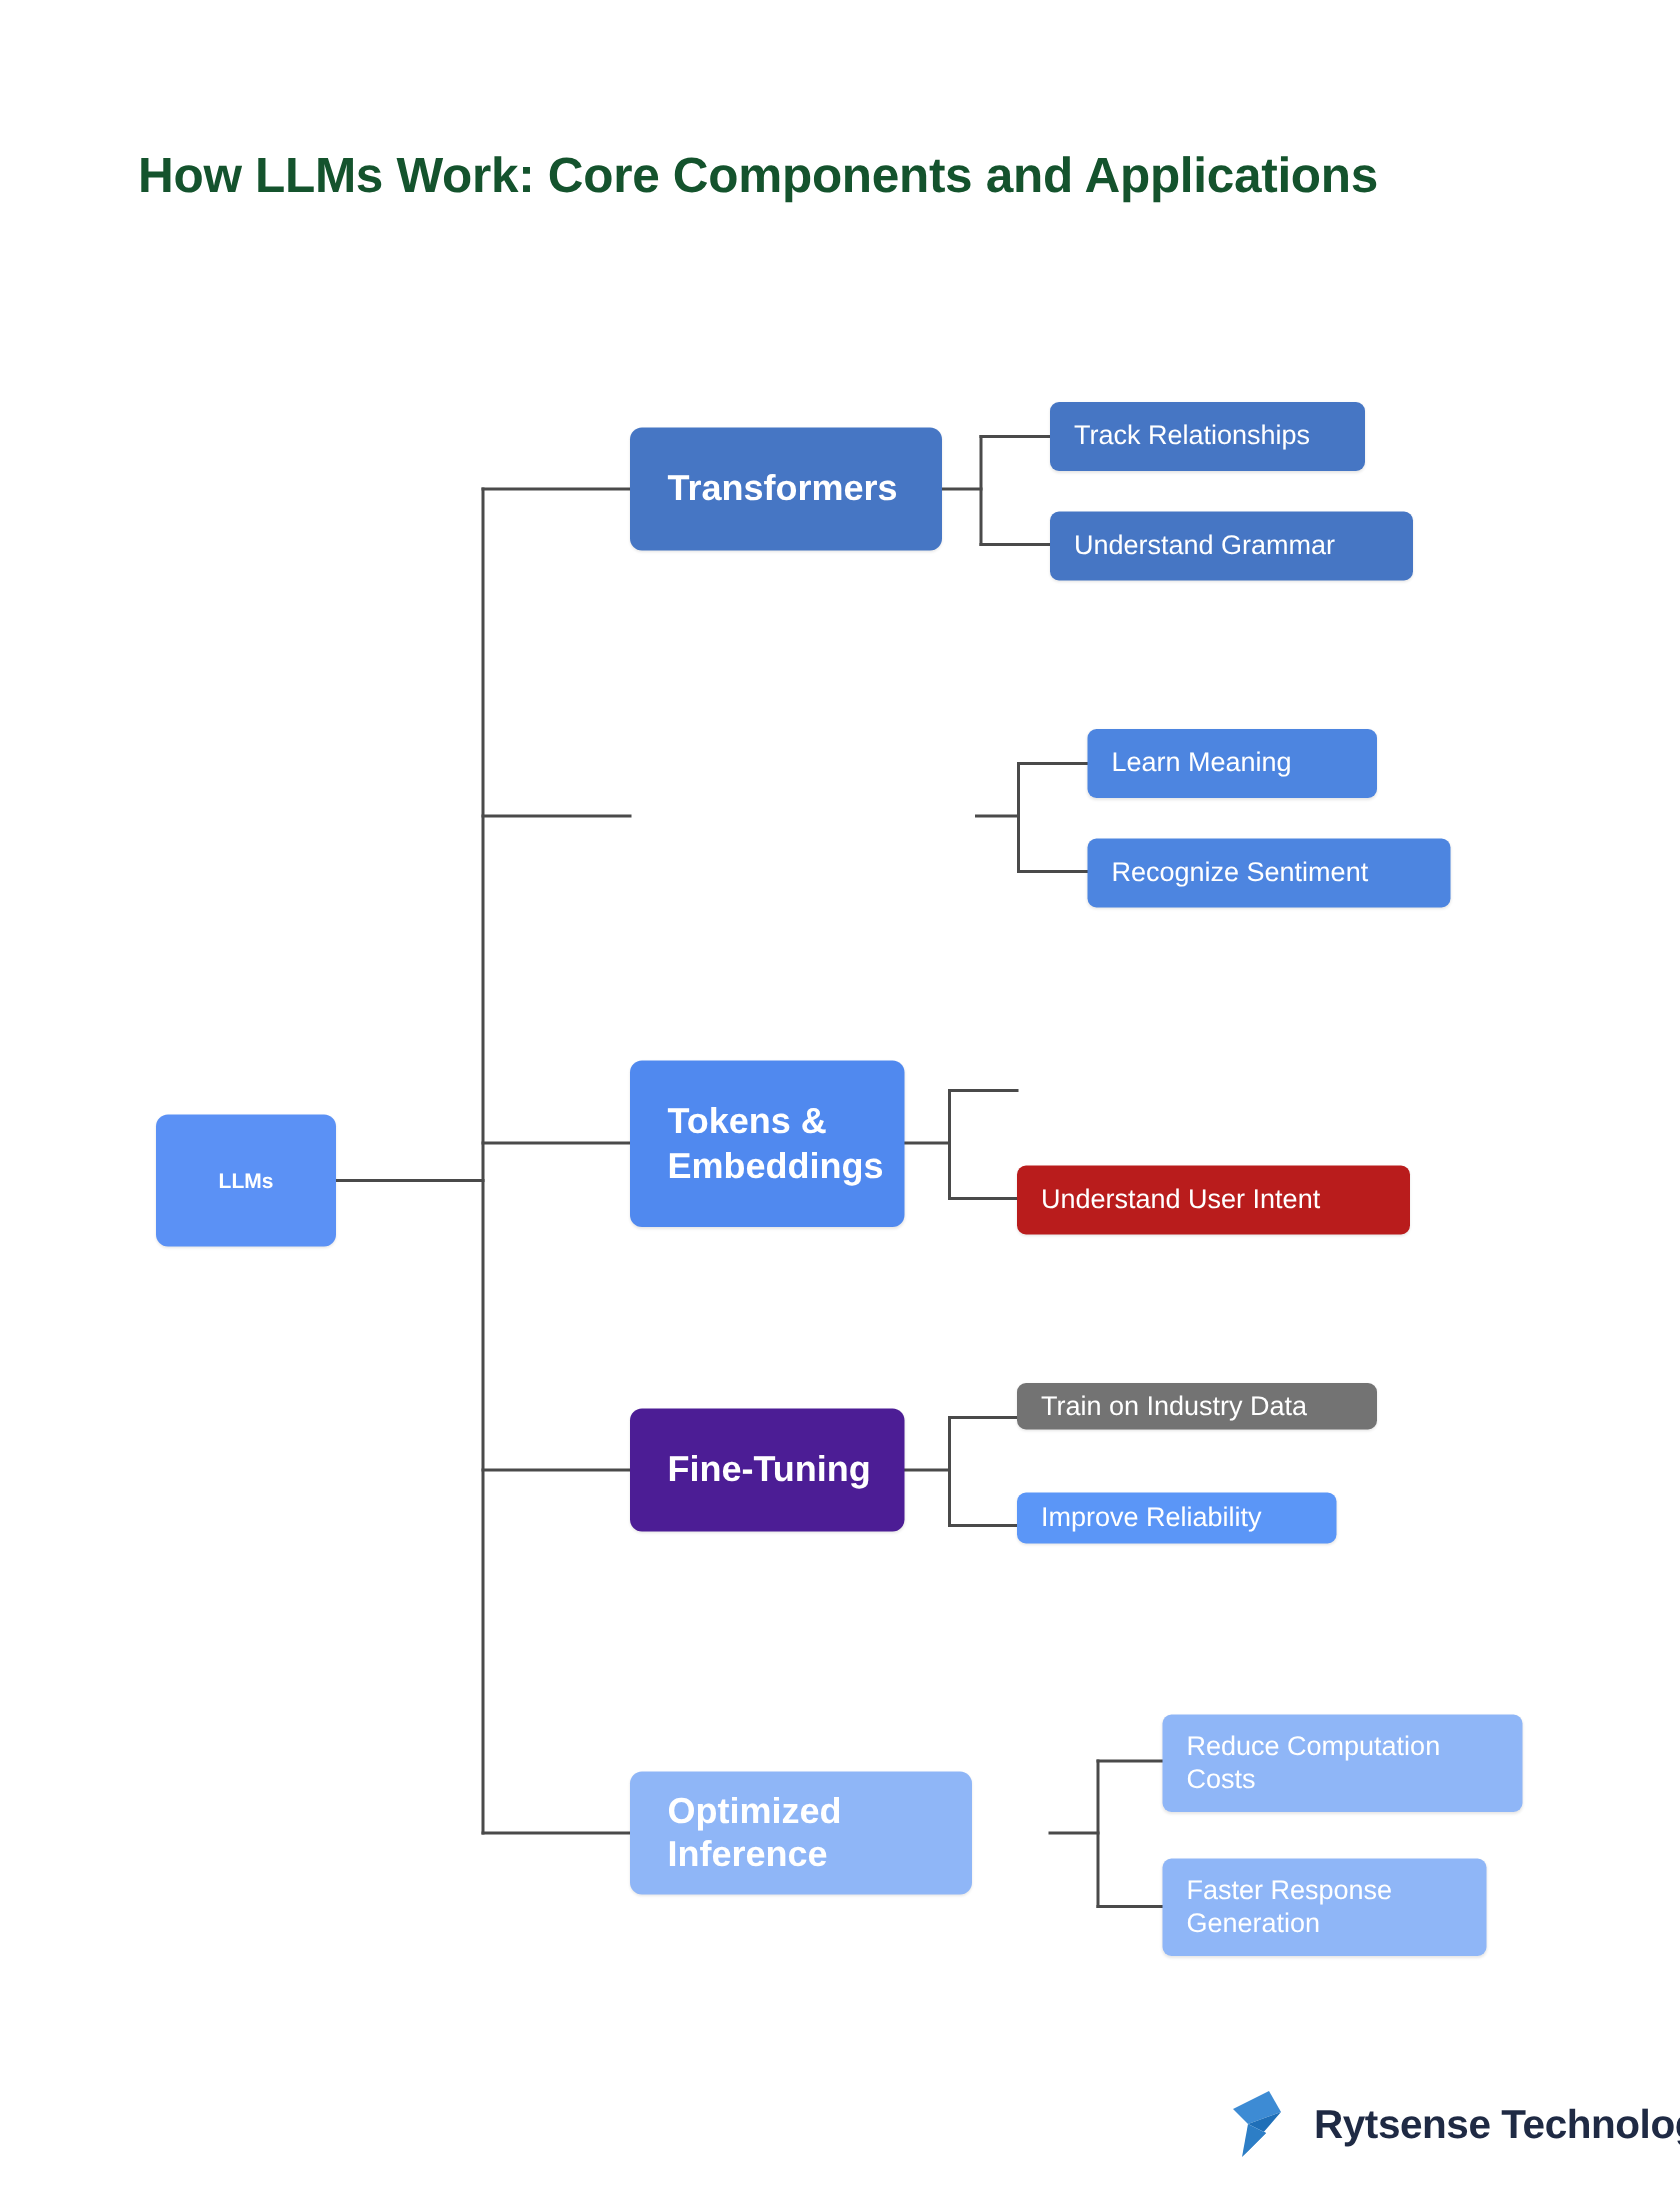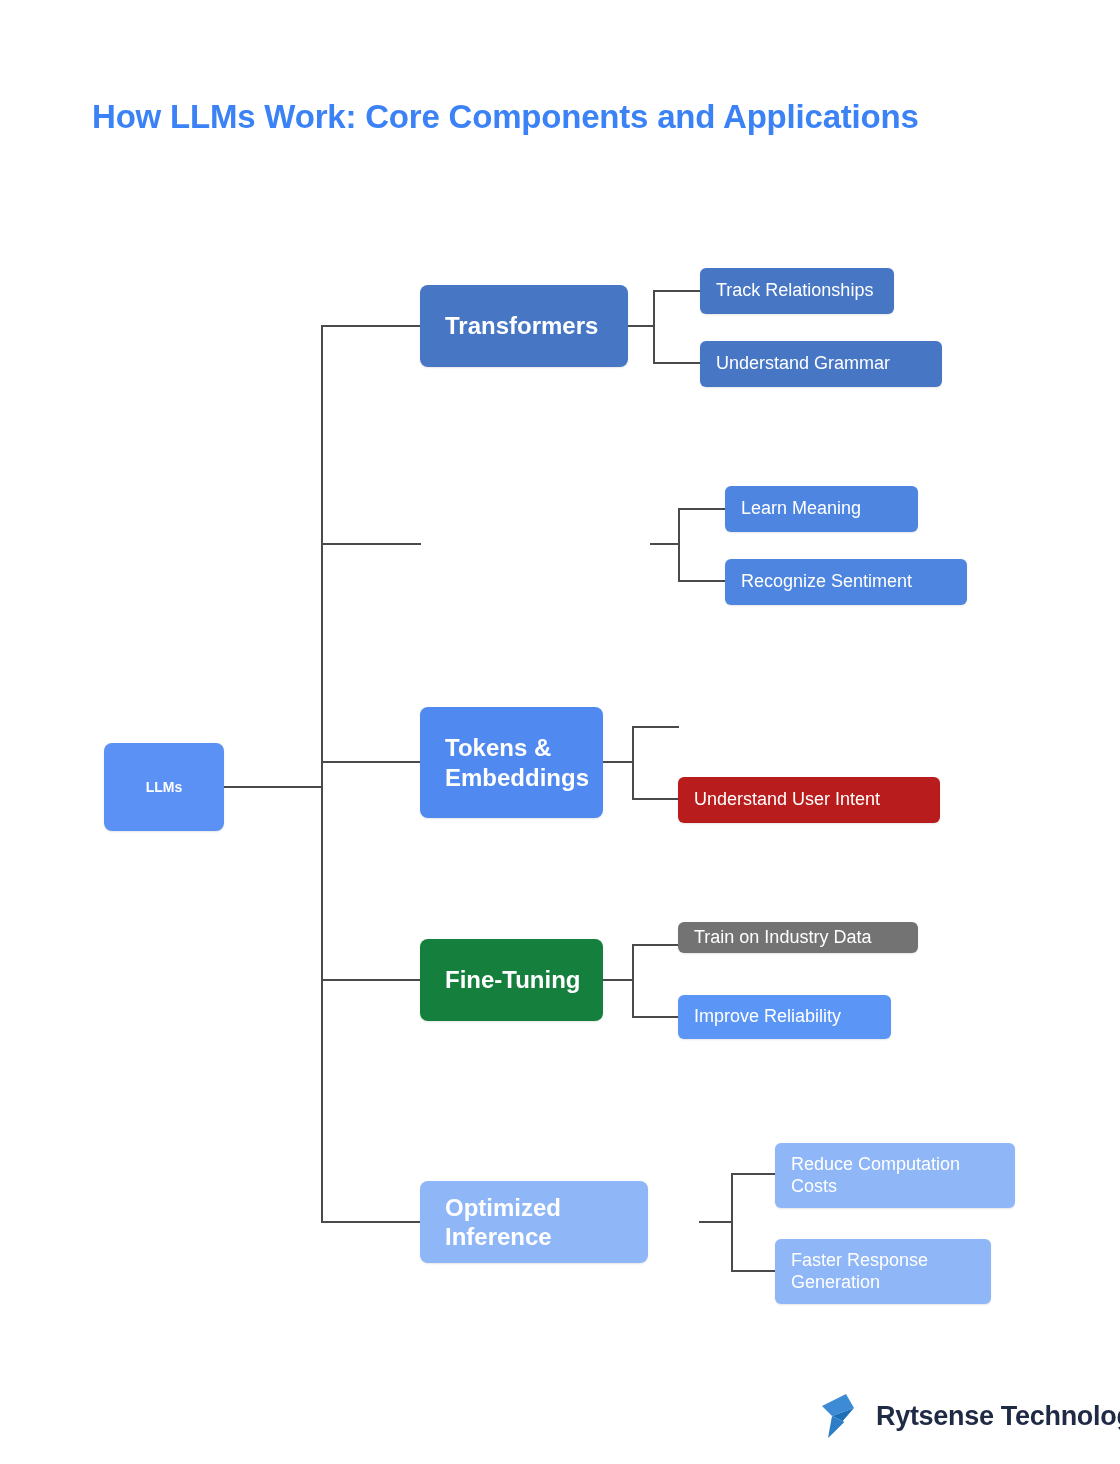--- a/index.html
+++ b/index.html
@@ -21,7 +21,7 @@
     top: 98px;
     font-size: 33px;
     font-weight: bold;
-    color: #3b82f6;
+    color: #14532d;
     letter-spacing: -0.2px;
     white-space: nowrap;
   }

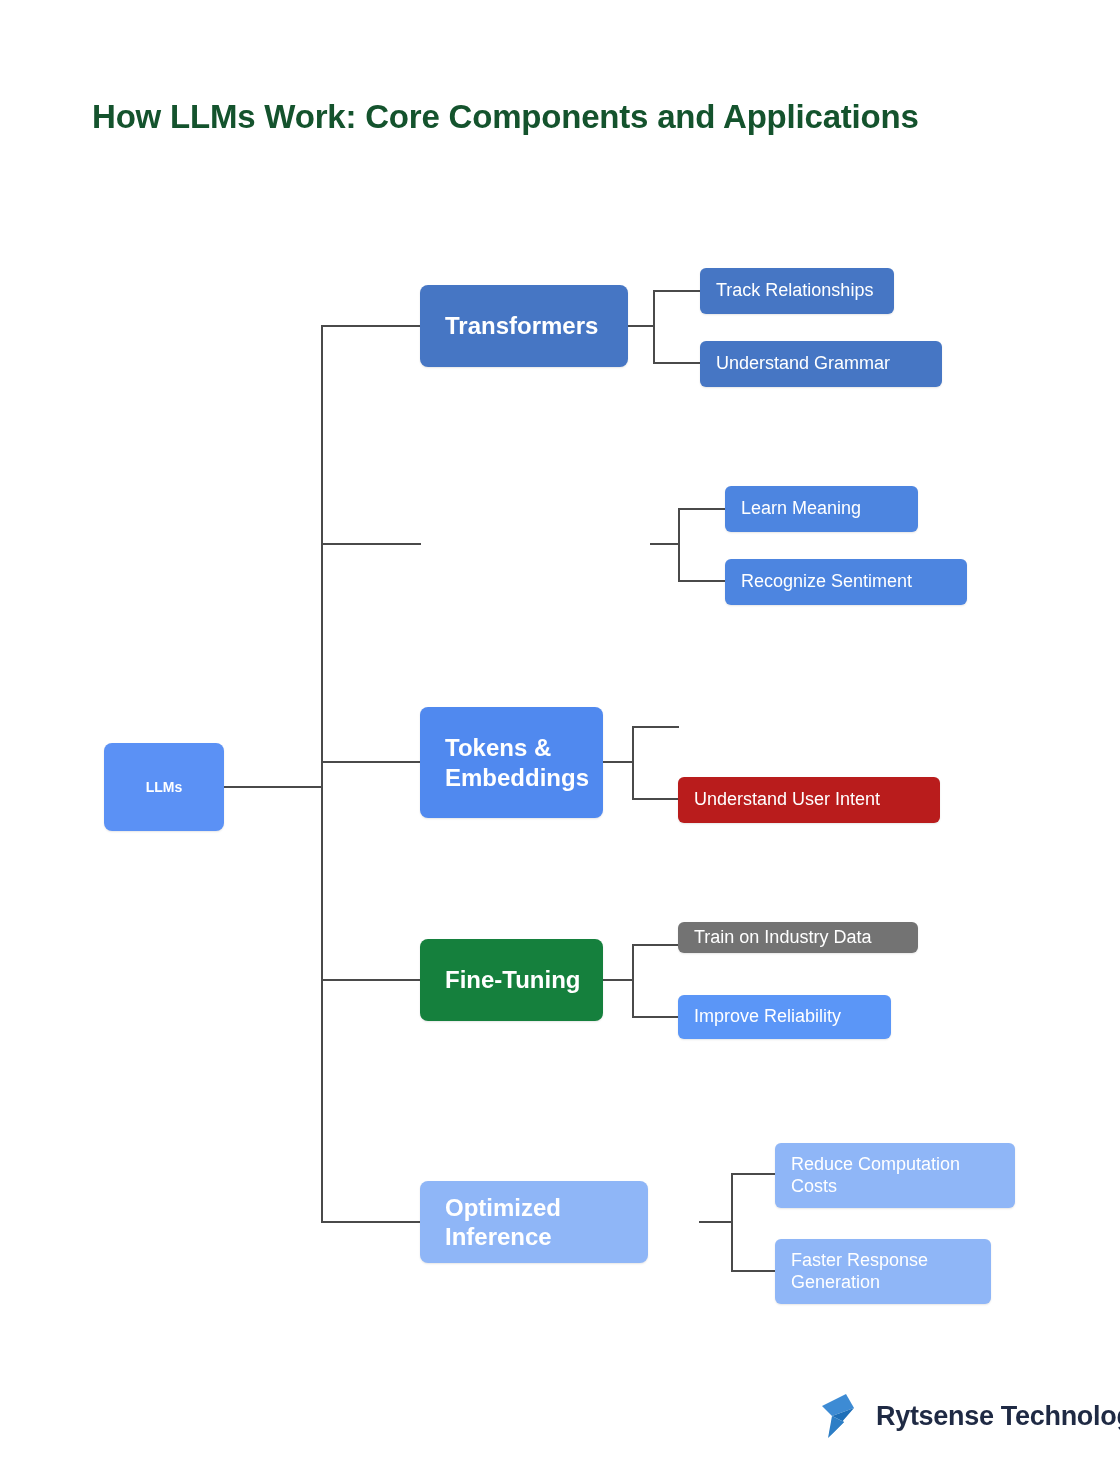--- a/index.html
+++ b/index.html
@@ -158,7 +158,7 @@
   <div class="node node-branch" style="left:420px; top:285px; width:208px; height:82px; background:#4676c4">
     <span class="node-label">Transformers</span>
   </div>
-  <div class="node node-leaf" style="left:700px; top:268px; width:194px; height:46px; background:#4676c4">
+  <div class="node node-leaf" style="left:700px; top:268px; width:210px; height:46px; background:#4676c4">
     <span class="node-label">Track Relationships</span>
   </div>
   <div class="node node-leaf" style="left:700px; top:341px; width:242px; height:46px; background:#4676c4">

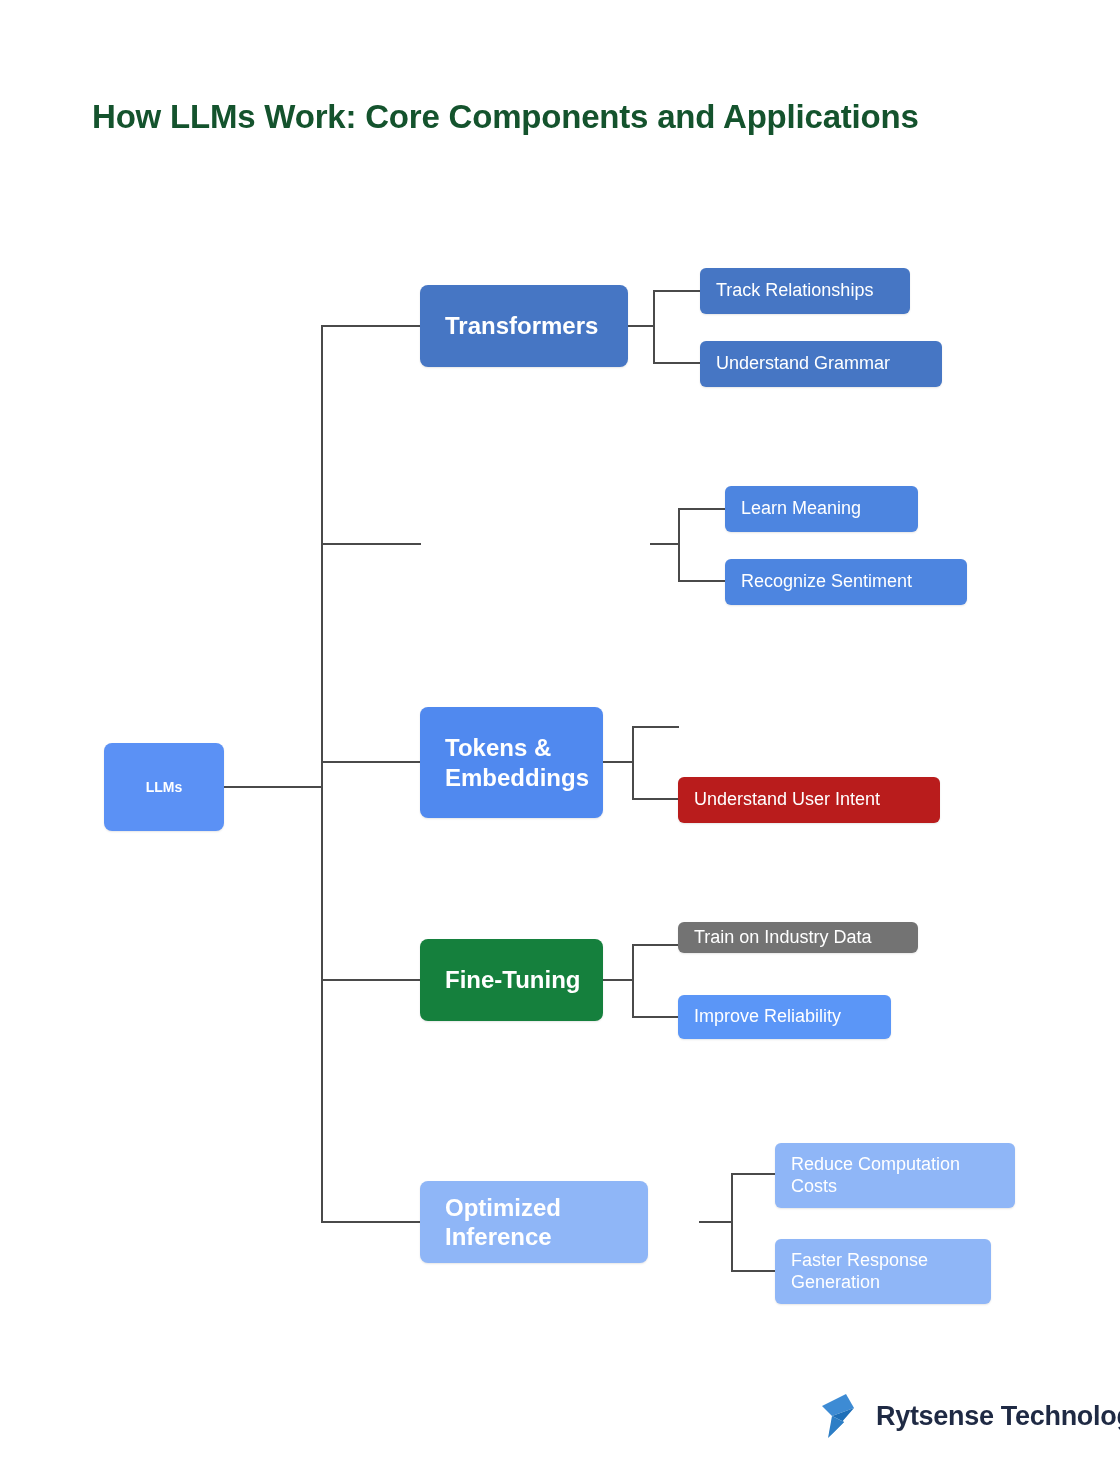--- a/index.html
+++ b/index.html
@@ -179,7 +179,7 @@
     <span class="node-label">Understand User Intent</span>
   </div>
 
-  <div class="node node-branch" style="left:420px; top:939px; width:183px; height:82px; background:#15803d">
+  <div class="node node-branch" style="left:420px; top:939px; width:183px; height:82px; background:#4c1d95">
     <span class="node-label">Fine-Tuning</span>
   </div>
   <div class="node node-leaf" style="left:678px; top:922px; width:240px; height:31px; background:#737373">

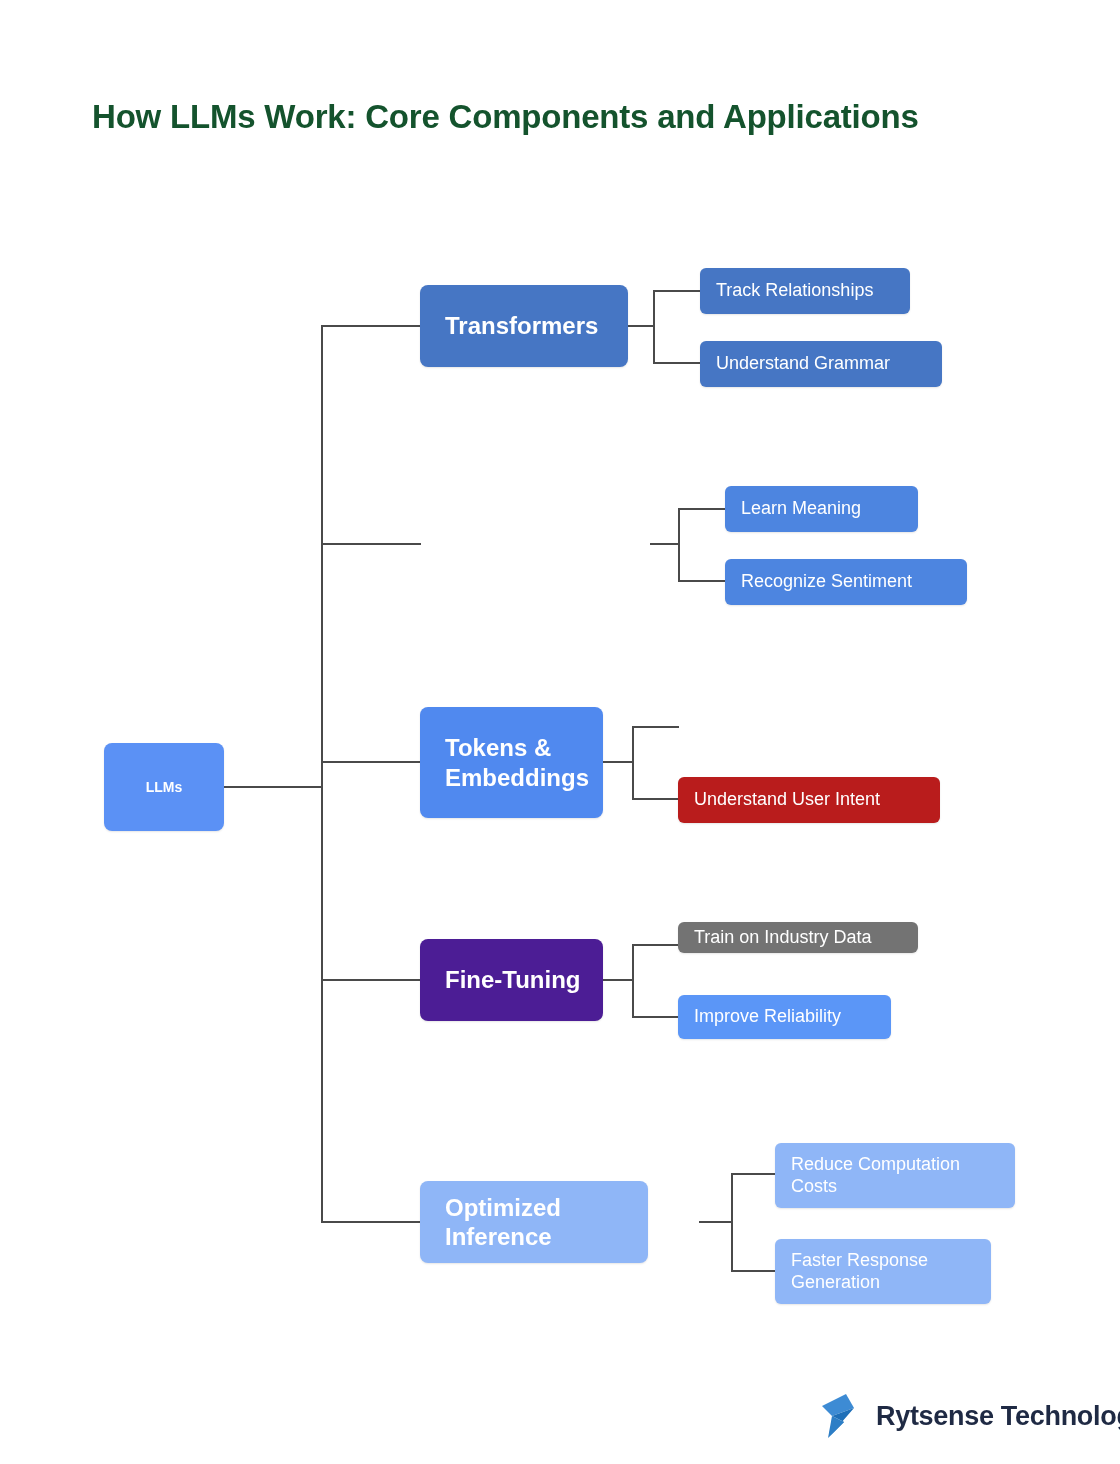--- a/index.html
+++ b/index.html
@@ -185,7 +185,7 @@
   <div class="node node-leaf" style="left:678px; top:922px; width:240px; height:31px; background:#737373">
     <span class="node-label">Train on Industry Data</span>
   </div>
-  <div class="node node-leaf" style="left:678px; top:995px; width:213px; height:44px; background:#5b96f7">
+  <div class="node node-leaf" style="left:678px; top:995px; width:213px; height:34px; background:#5b96f7">
     <span class="node-label">Improve Reliability</span>
   </div>
 

